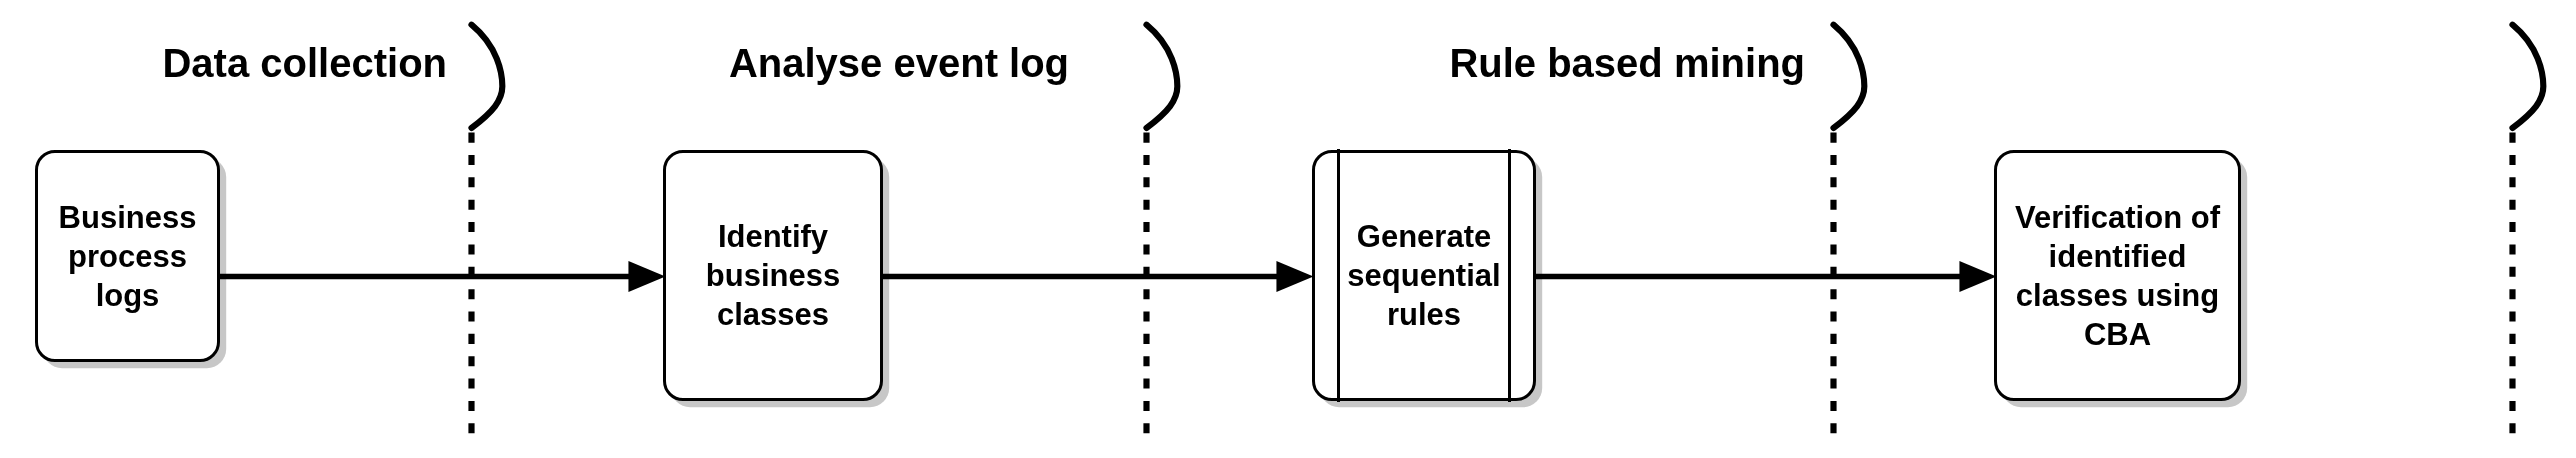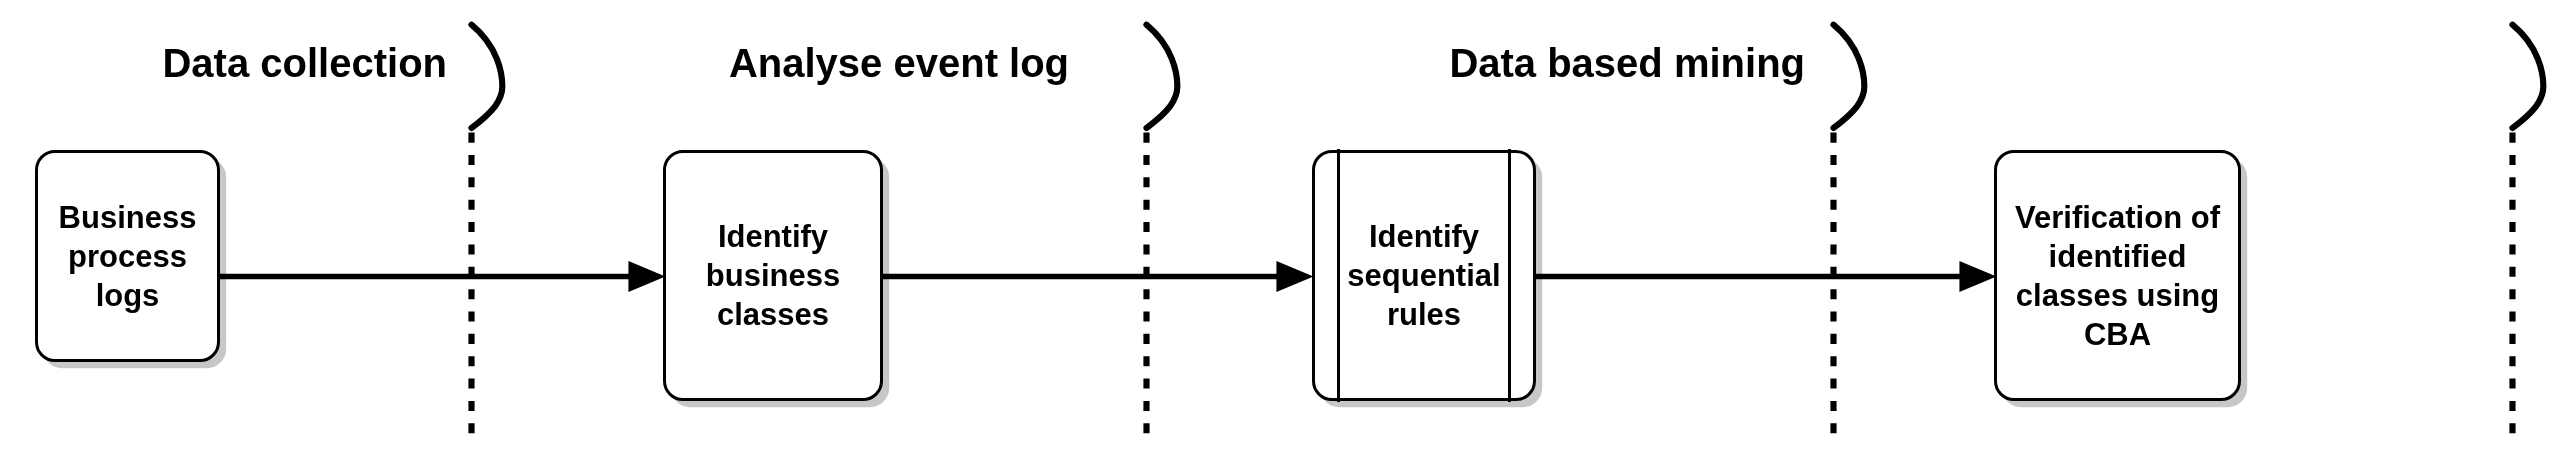--- a/index.html
+++ b/index.html
@@ -98,7 +98,7 @@
 
   <div class="stage-label" style="left:679px; top:42px; width:440px;text-align:center;">Analyse event log</div>
 
-  <div class="stage-label" style="left:1358px; top:42px; width:447px;">Data based mining</div>
+  <div class="stage-label" style="left:1358px; top:42px; width:447px;">Rule based mining</div>
 
 
   <div class="divider" style="left:459px;">

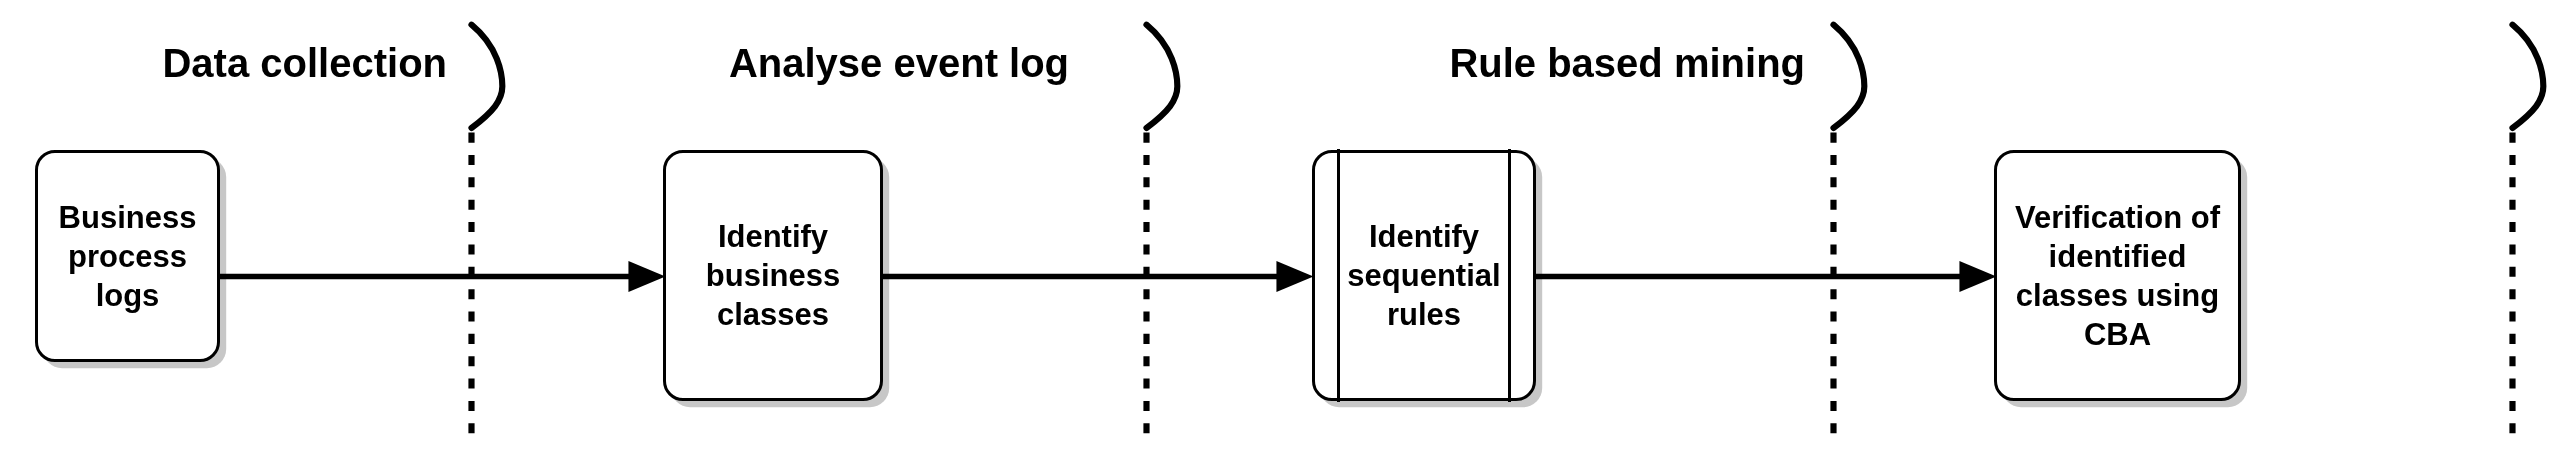--- a/index.html
+++ b/index.html
@@ -140,7 +140,7 @@
   </div>
 
   <div class="box predefined" style="left:1312px; top:150px; width:224px; height:251px;">
-    <span class="box-label">Identify
+    <span class="box-label">Generate
 sequential rules</span>
   </div>
 

